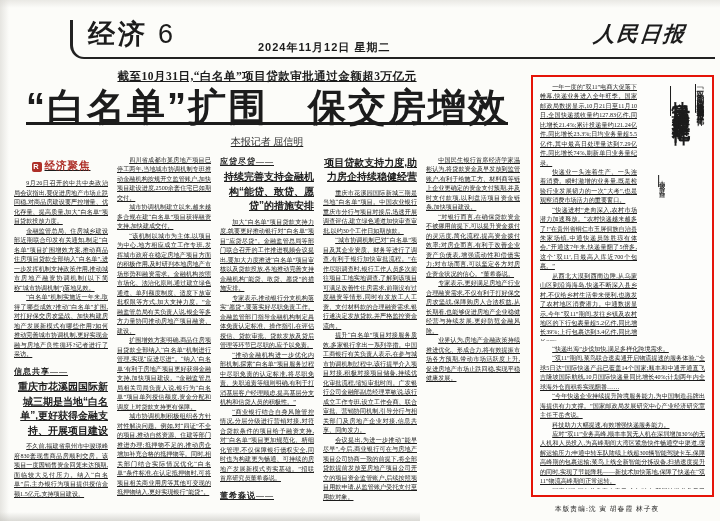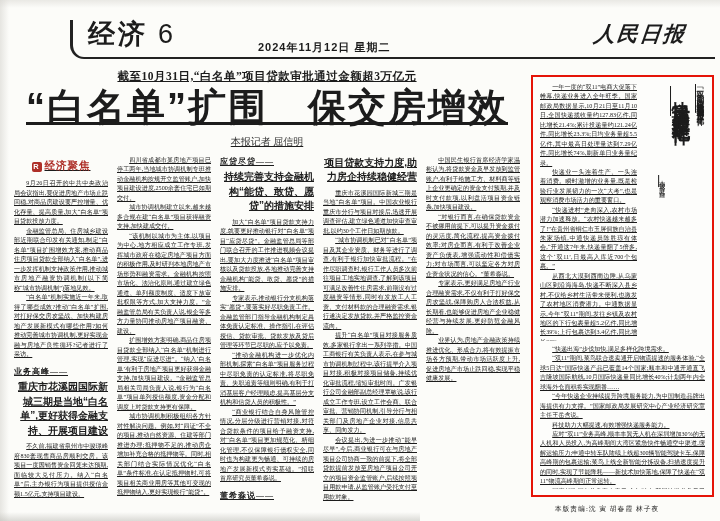--- a/index.html
+++ b/index.html
@@ -101,7 +101,7 @@
         <p>金融监管总局、住房城乡建设部近期联合印发有关通知,制定“白名单”项目扩围增效方案,推动商品住房项目贷款全部纳入“白名单”,进一步发挥机制支持政策作用,推动城市房地产融资协调机制(以下简称“城市协调机制”)落地见效。</p>
         <p>“白名单”机制实施近一年来,取得了哪些成效?推动“白名单”扩围,对打好保交房攻坚战、加快构建房地产发展新模式有哪些作用?如何推动完善城市协调机制,更好实现金融与房地产良性循环?记者进行了采访。</p>
 
-        <div class="sec-tag">业务高峰——</div>
+        <div class="sec-tag">信息共享——</div>
         <div class="sec-subhead">重庆市花溪园国际新城三期是当地“白名单”,更好获得金融支持、开展项目建设</div>
         <p>不久前,福建省泉州市中骏璟峰府830套现售商品房顺利交房。该项目一度因销售资金回笼未达预期,面临较大兑付压力。纳入“白名单”后,主办银行为项目提供授信金额1.5亿元,支持项目建设。</p>
         <p>四川省成都市某房地产项目已停工两年,当地城市协调机制专班推动金融机构按规开立监管账户,加快项目建设进度,2500余套住宅已如期交付。</p>

